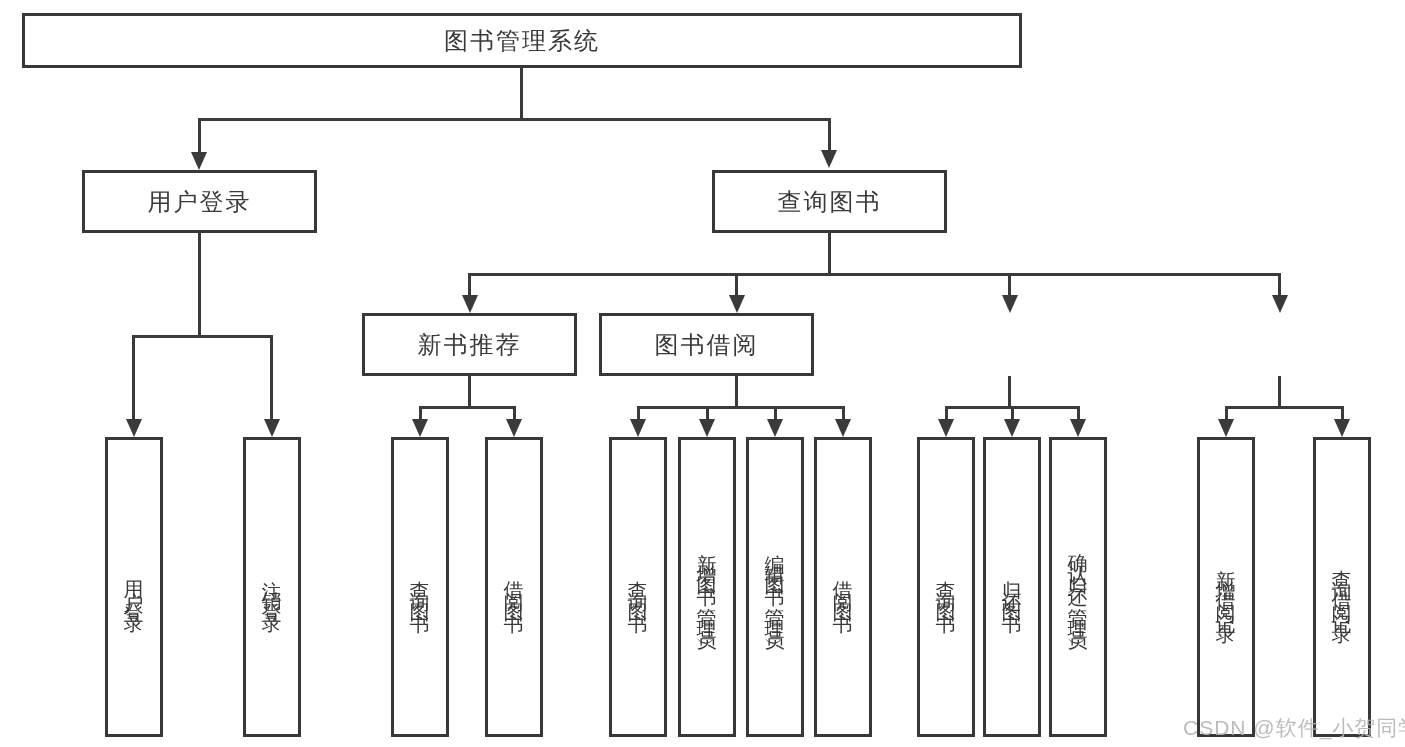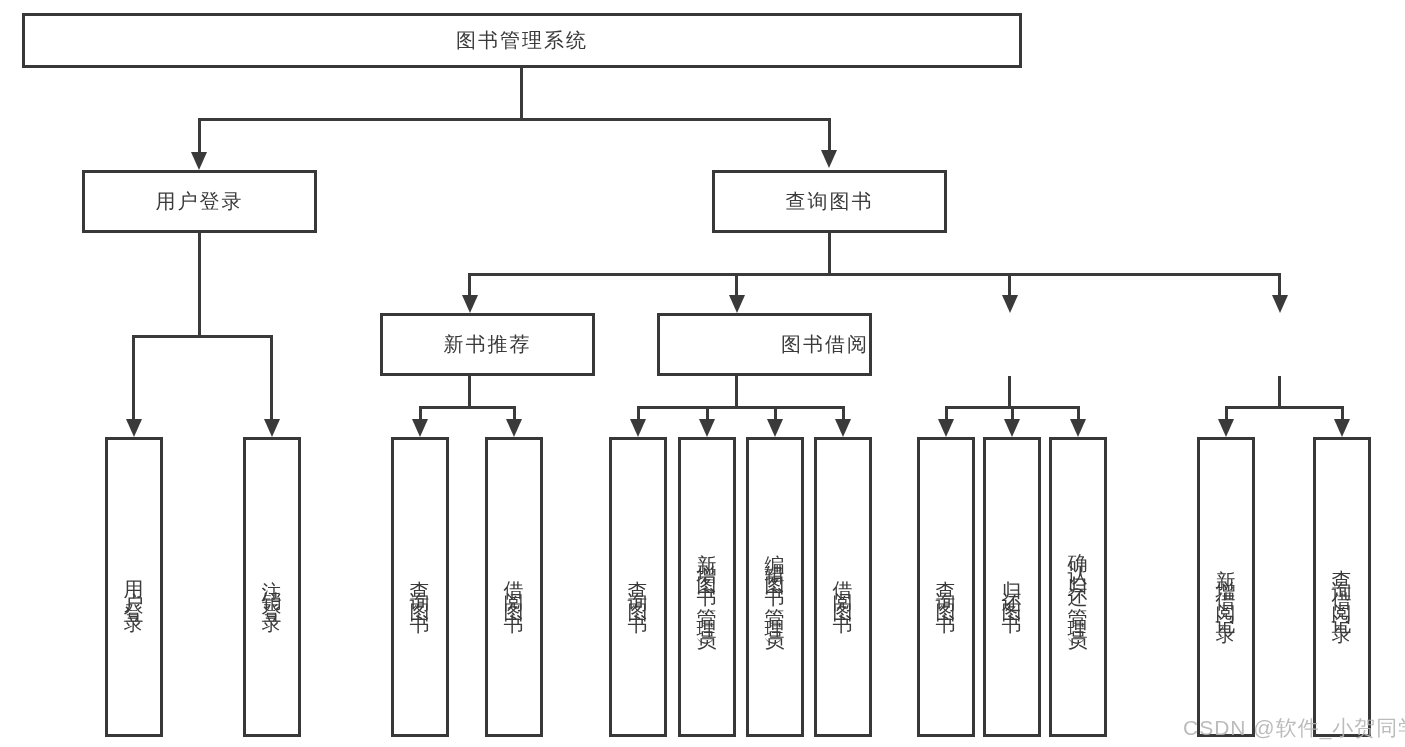--- a/index.html
+++ b/index.html
@@ -22,7 +22,7 @@
     color: #3a3a3a;
   }
   .hnode span {
-    font-size: 20px;
+    font-size: 24px;
     letter-spacing: 2px;
     white-space: nowrap;
   }

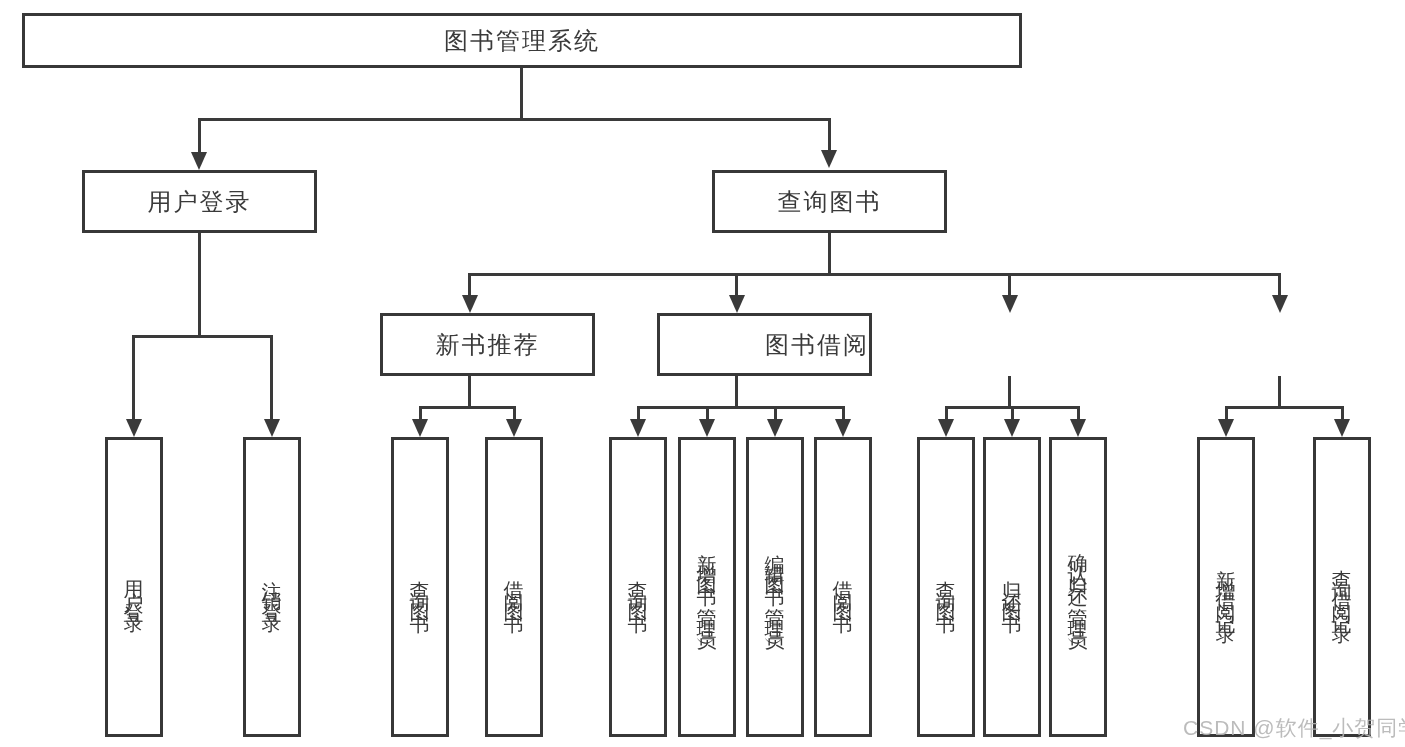--- a/index.html
+++ b/index.html
@@ -77,7 +77,7 @@
     <span>查询图书</span>
   </div>
 
-  <div class="box lvl2 hnode" style="left:380px;">
+  <div class="box lvl2 hnode" style="left:362px;">
     <span>新书推荐</span>
   </div>
   <div class="box lvl2 hnode" style="left:657px;justify-content:flex-end;">

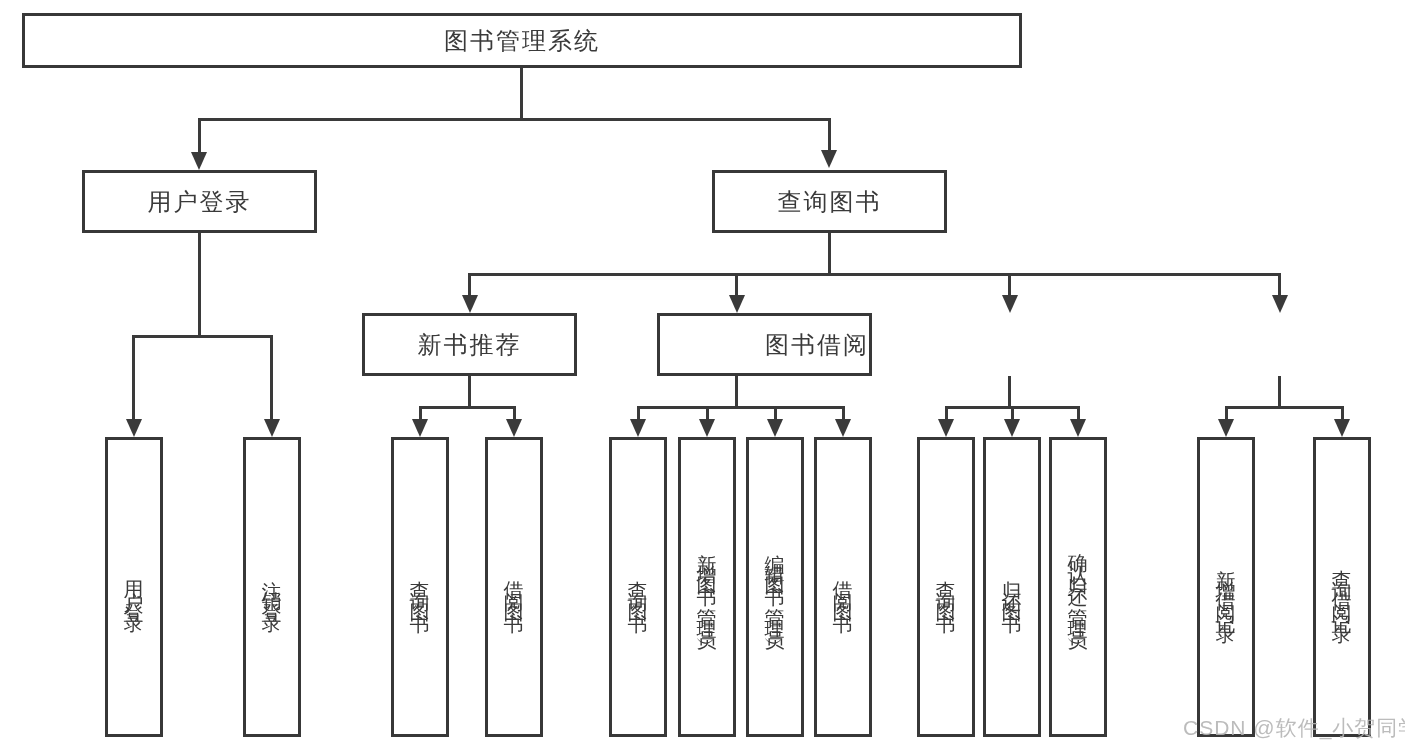--- a/index.html
+++ b/index.html
@@ -80,7 +80,7 @@
   <div class="box lvl2 hnode" style="left:362px;">
     <span>新书推荐</span>
   </div>
-  <div class="box lvl2 hnode" style="left:657px;justify-content:flex-end;">
+  <div class="box lvl2 hnode" style="left:599px;">
     <span>图书借阅</span>
   </div>
 

